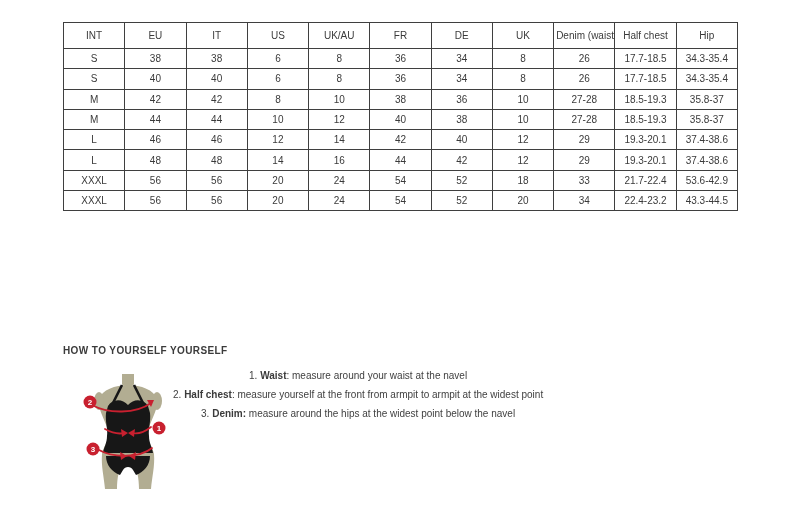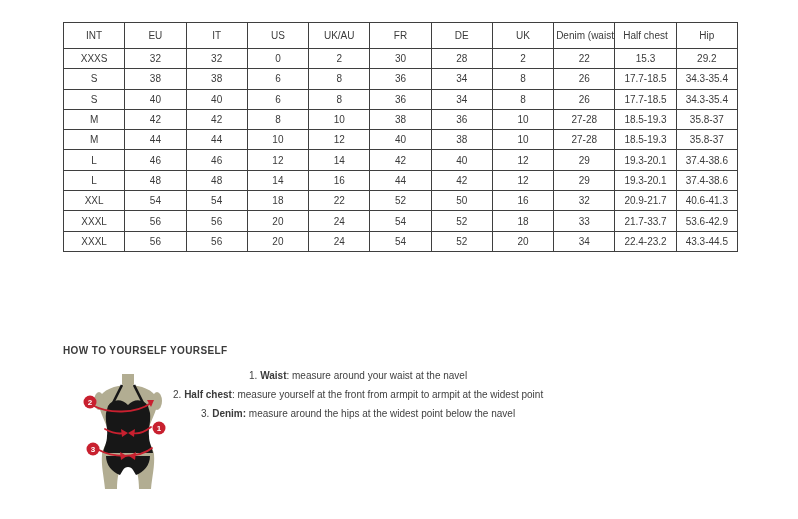--- a/index.html
+++ b/index.html
@@ -72,19 +72,6 @@
     </thead>
   <tbody>
       <tr>
-        <td>XXXS</td>
-        <td>32</td>
-        <td>32</td>
-        <td>0</td>
-        <td>2</td>
-        <td>30</td>
-        <td>28</td>
-        <td>2</td>
-        <td>22</td>
-        <td>15.3</td>
-        <td>29.2</td>
-      </tr>
-      <tr>
         <td>S</td>
         <td>38</td>
         <td>38</td>

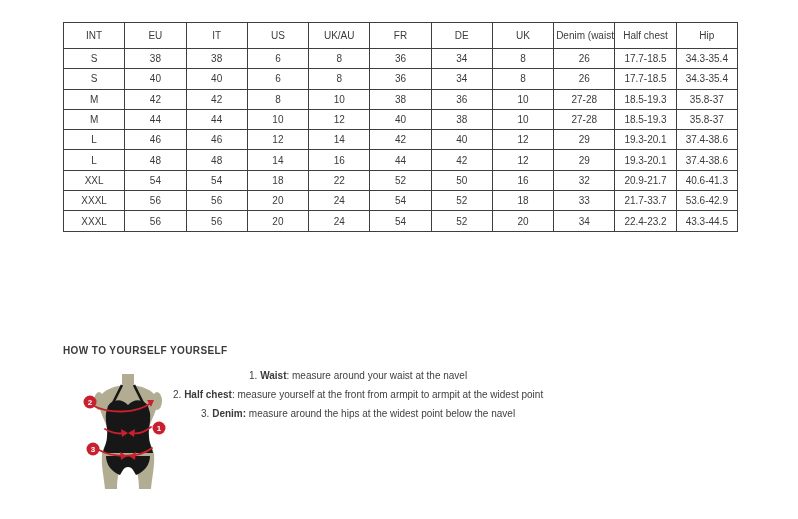--- a/index.html
+++ b/index.html
@@ -150,19 +150,6 @@
         <td>37.4-38.6</td>
       </tr>
       <tr>
-        <td>XXL</td>
-        <td>54</td>
-        <td>54</td>
-        <td>18</td>
-        <td>22</td>
-        <td>52</td>
-        <td>50</td>
-        <td>16</td>
-        <td>32</td>
-        <td>20.9-21.7</td>
-        <td>40.6-41.3</td>
-      </tr>
-      <tr>
         <td>XXXL</td>
         <td>56</td>
         <td>56</td>

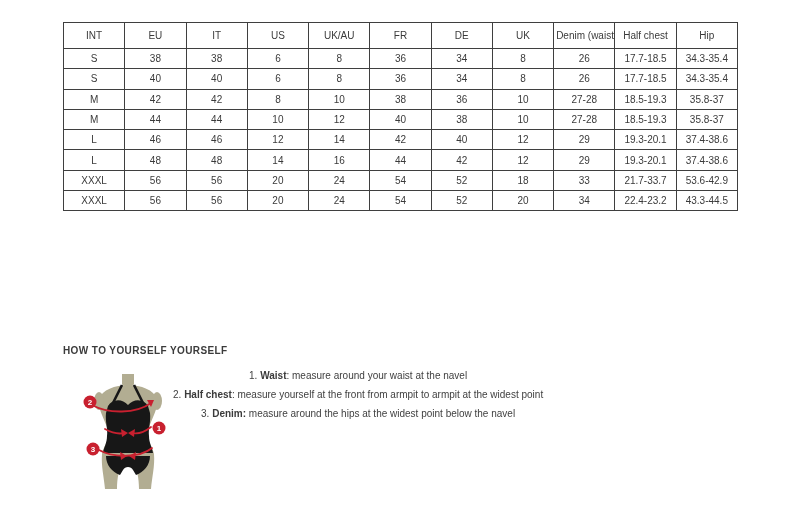--- a/index.html
+++ b/index.html
@@ -159,7 +159,7 @@
         <td>52</td>
         <td>18</td>
         <td>33</td>
-        <td>21.7-33.7</td>
+        <td>21.7-22.4</td>
         <td>53.6-42.9</td>
       </tr>
       <tr>

